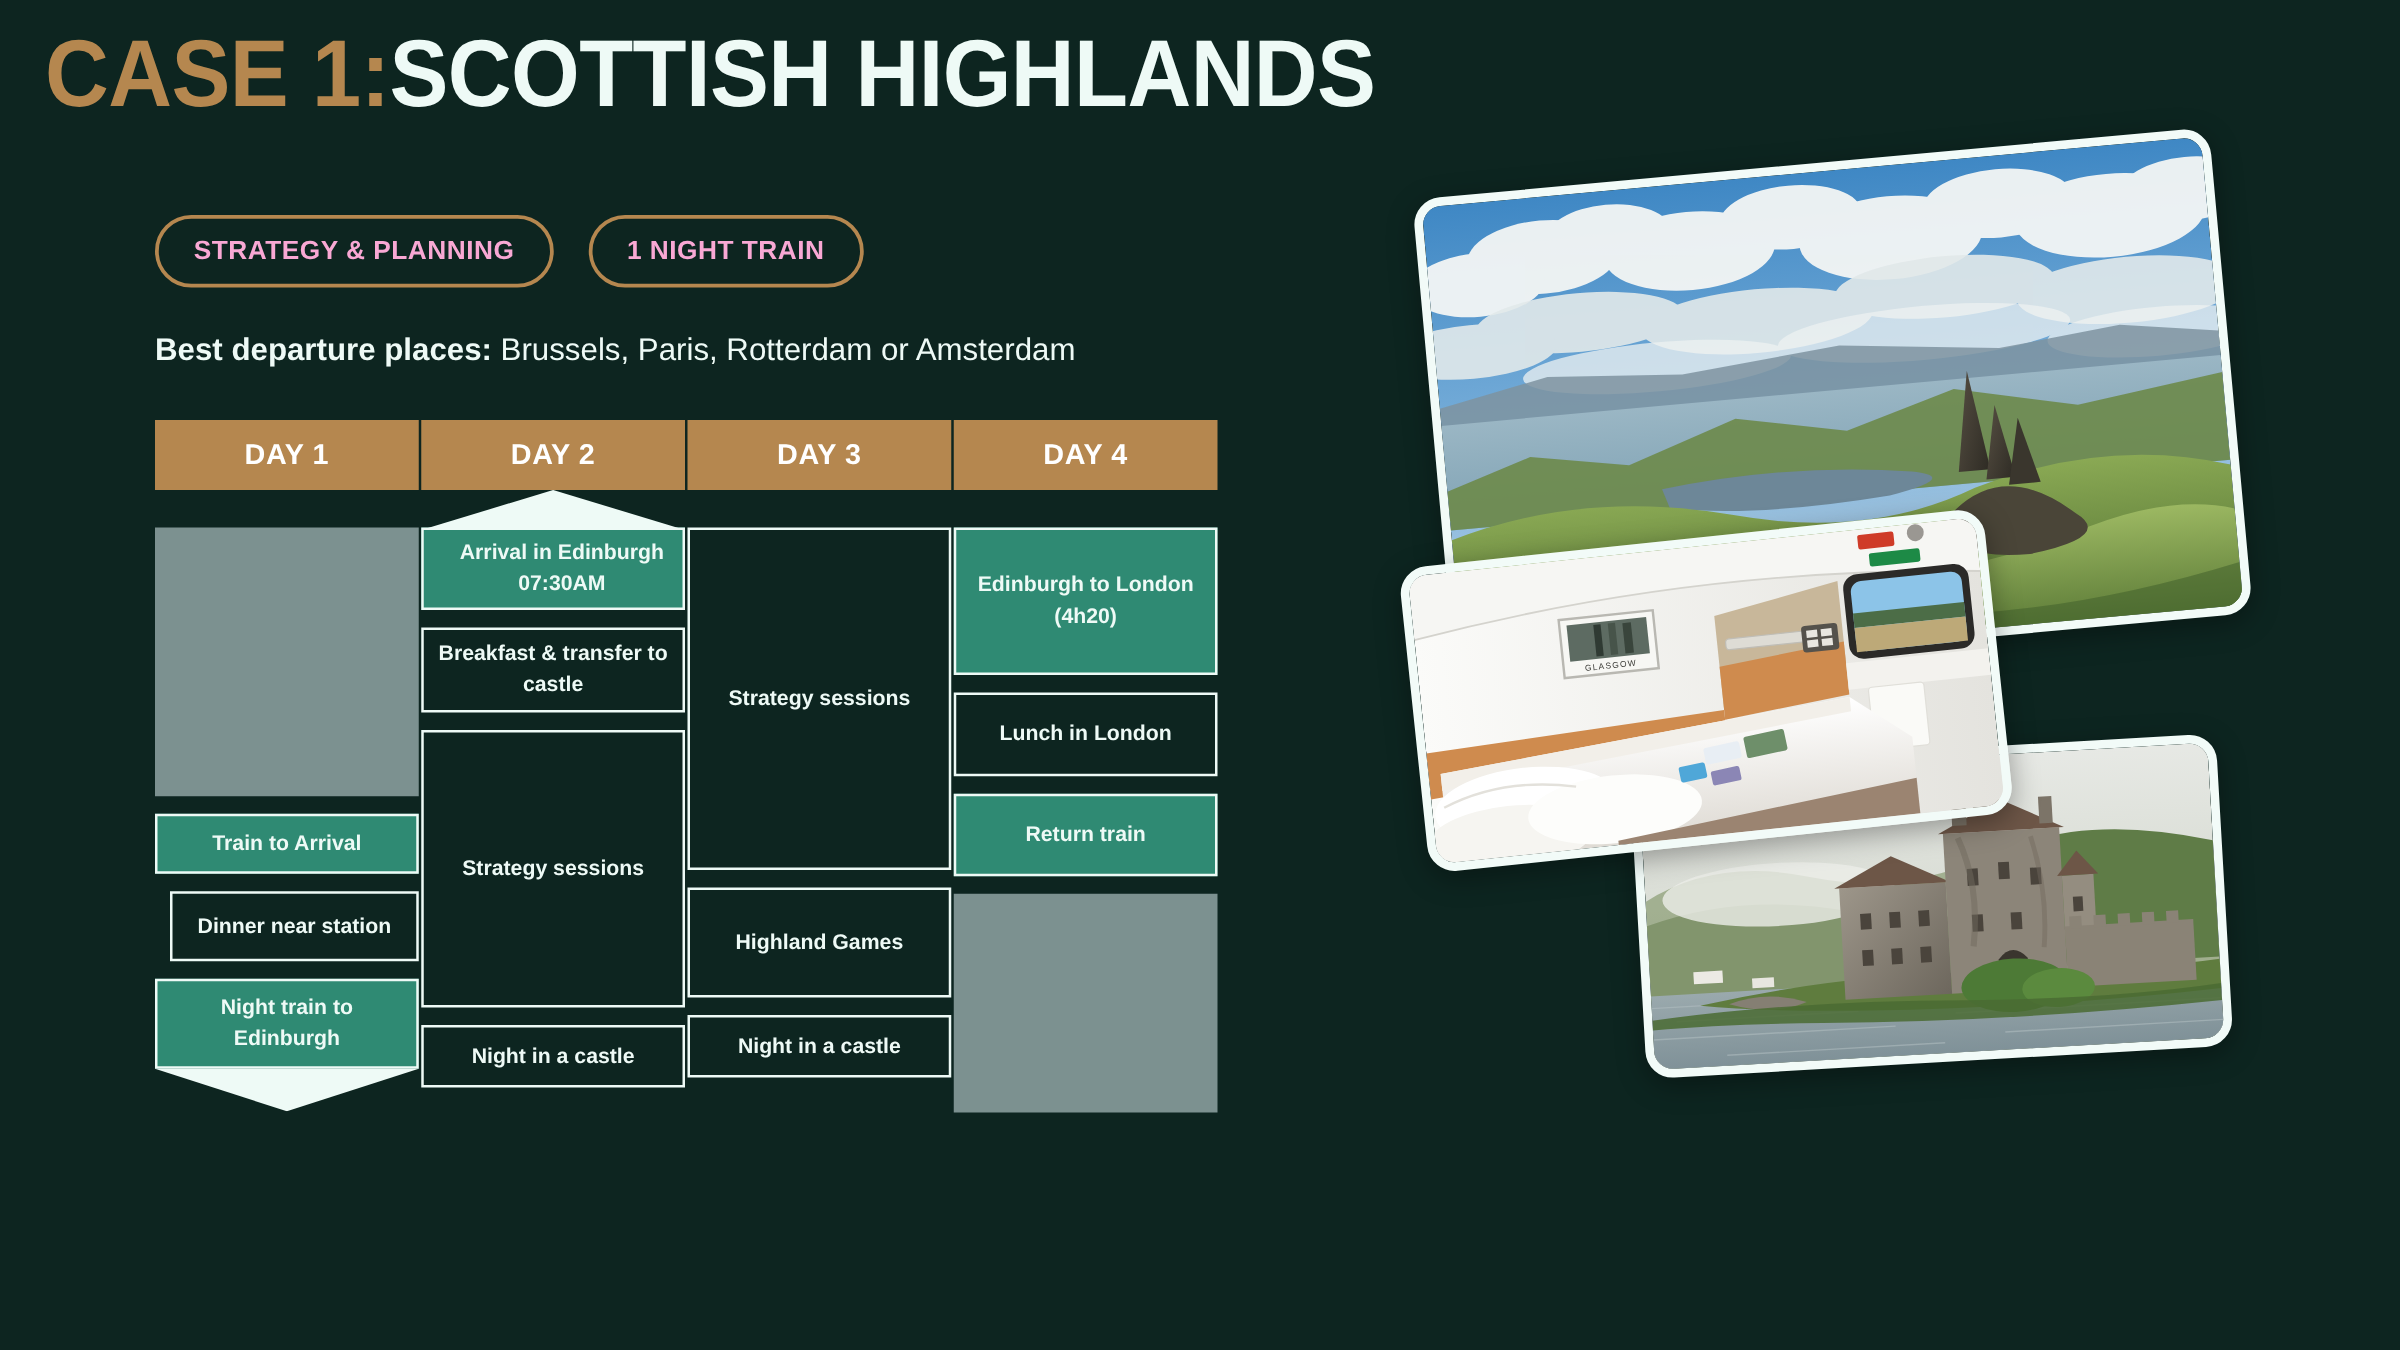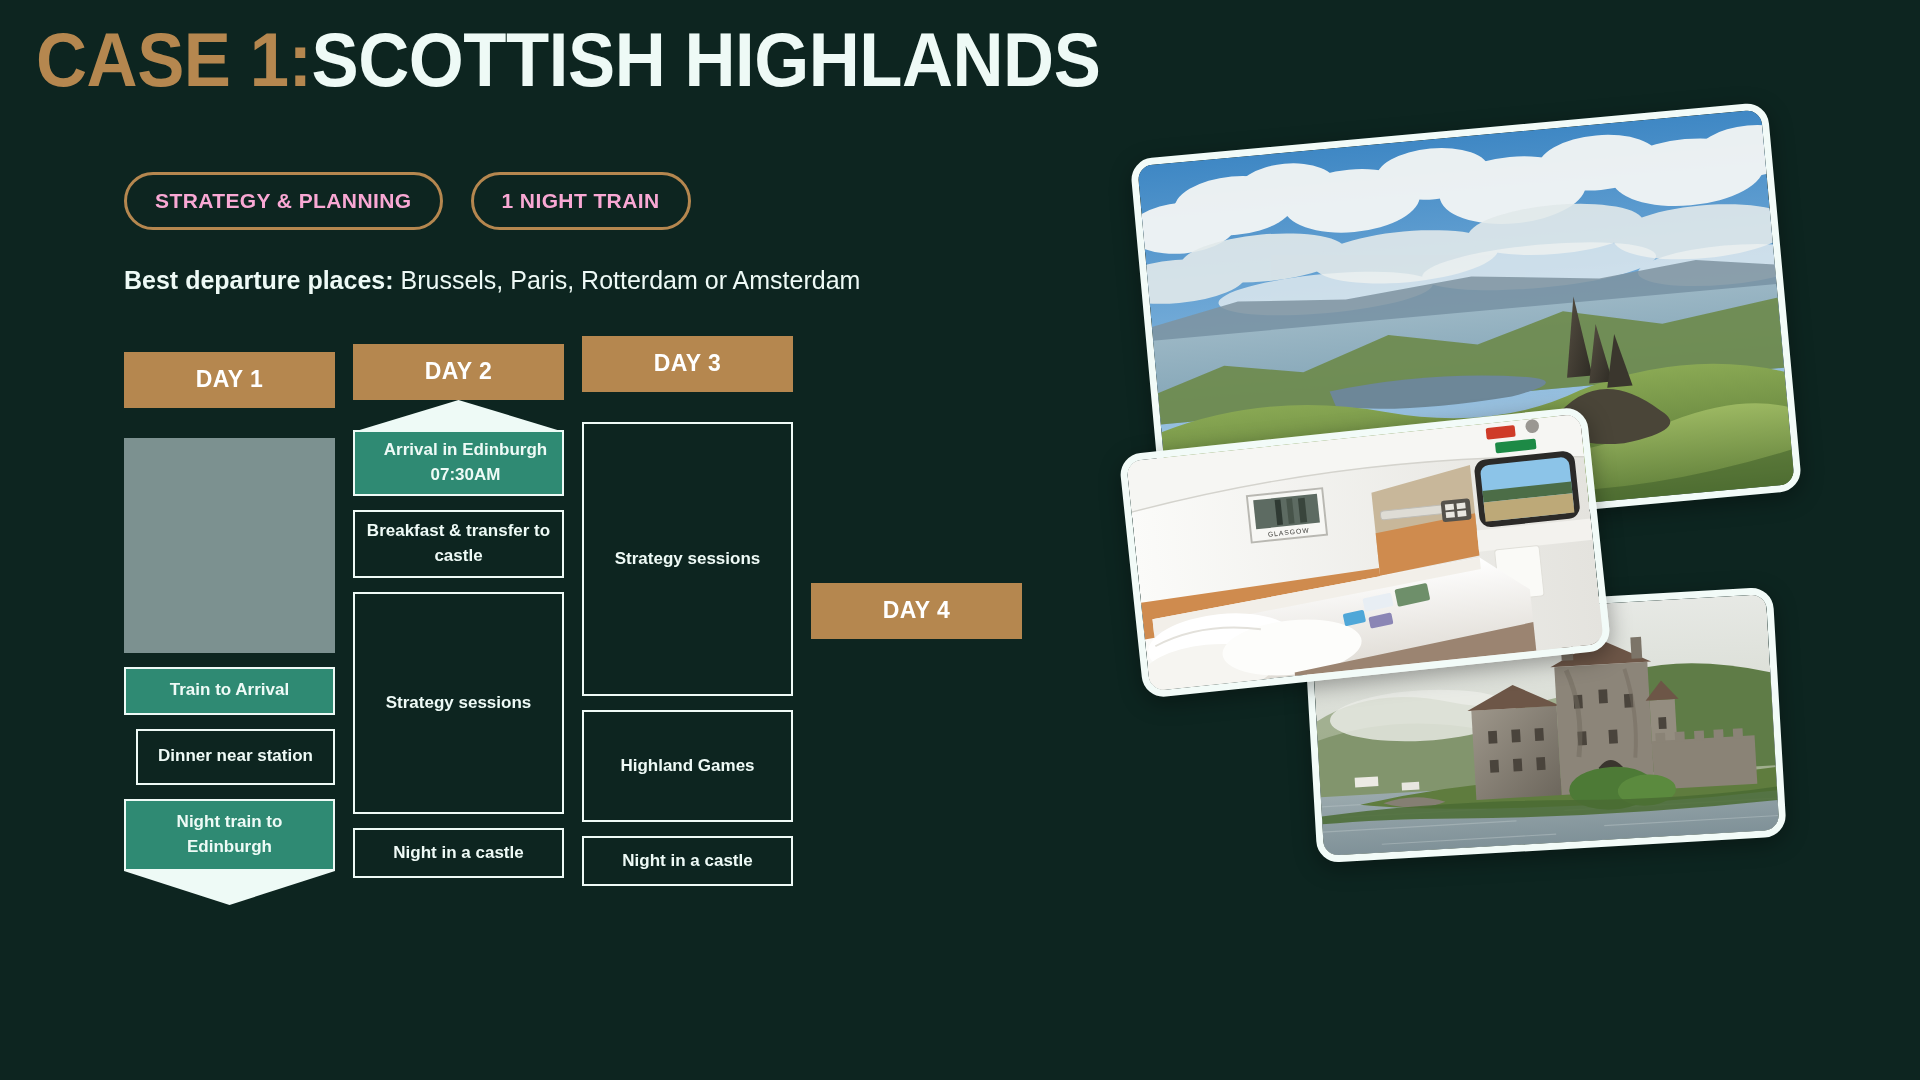--- a/index.html
+++ b/index.html
@@ -73,8 +73,8 @@
     left: 124px;
     top: 336px;
     display: flex;
-    gap: 18px;
-    align-items: center;
+    gap: 2px;
+    align-items: flex-start;
   }
   .col {
     width: 211px;

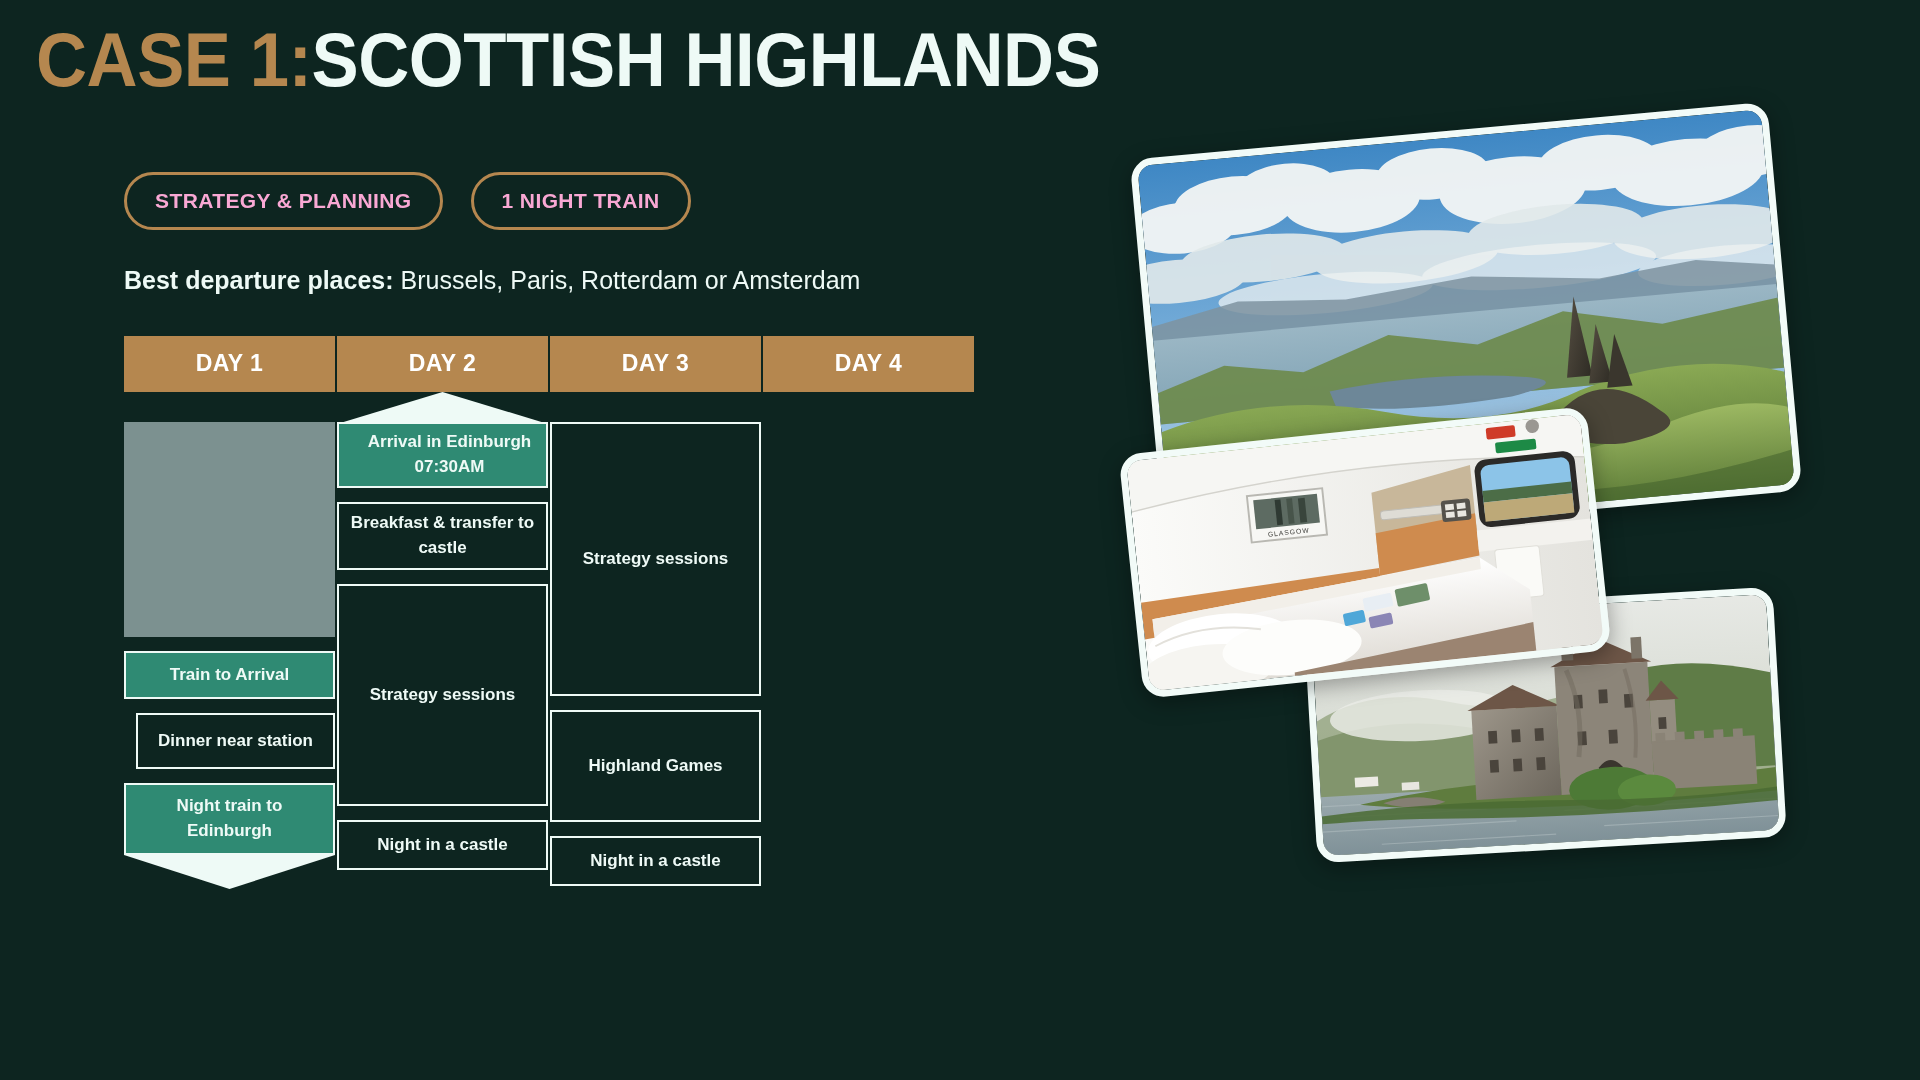--- a/index.html
+++ b/index.html
@@ -255,6 +255,20 @@
     </div>
     <div class="col">
       <div class="day-header">DAY 4</div>
+      <div class="col-body">
+        <div style="position: relative;">
+          <div class="card filled" style="height: 118px;">Edinburgh to London (4h20)</div>
+        </div>
+        <div style="position: relative;">
+          <div class="card outline" style="height: 67px;">Lunch in London</div>
+        </div>
+        <div style="position: relative;">
+          <div class="card filled" style="height: 66px;">Return train</div>
+        </div>
+        <div style="position: relative;">
+          <div class="card photo" style="height: 175px;"></div>
+        </div>
+      </div>
     </div>
   </div>
 

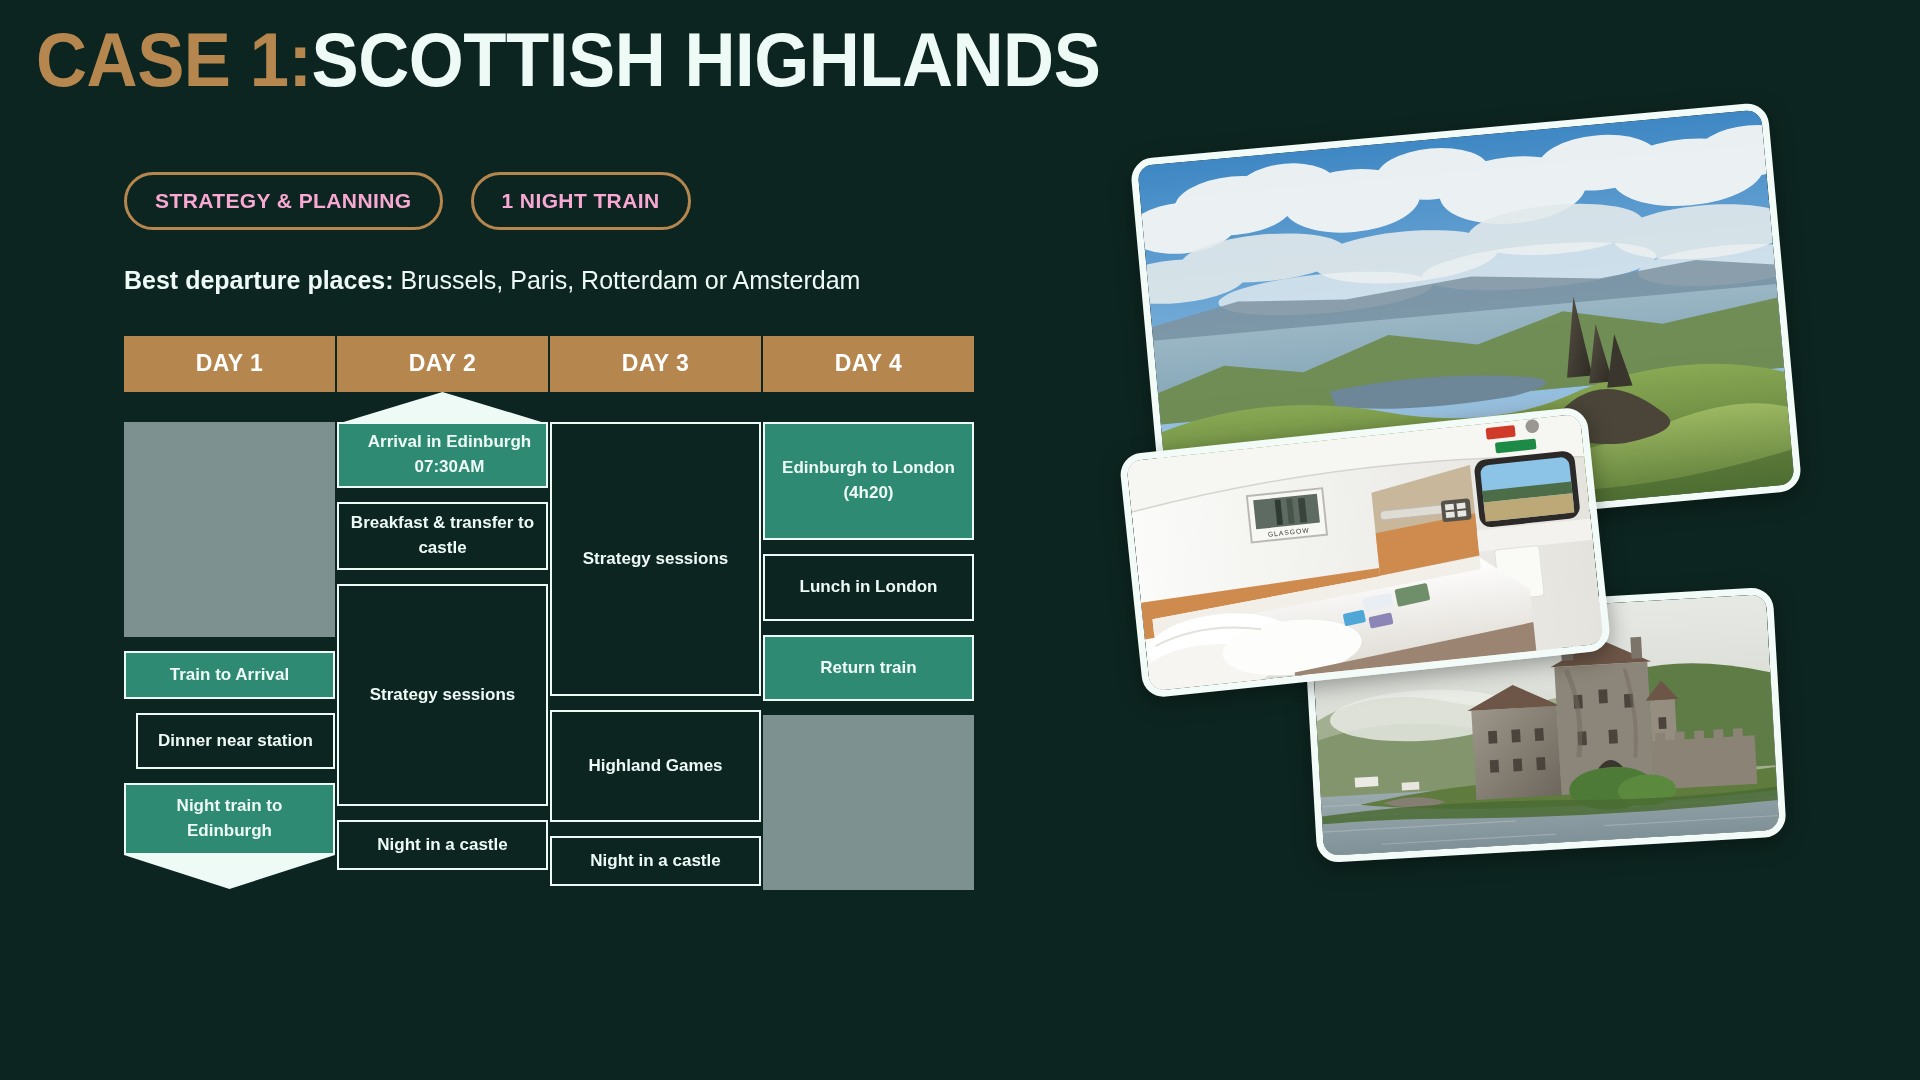--- a/index.html
+++ b/index.html
@@ -246,7 +246,7 @@
           <div class="card outline" style="height: 274px;">Strategy sessions</div>
         </div>
         <div style="position: relative;">
-          <div class="card outline" style="height: 112px;">Highland Games</div>
+          <div class="card outline" style="height: 88px;">Highland Games</div>
         </div>
         <div style="position: relative;">
           <div class="card outline" style="height: 50px;">Night in a castle</div>

